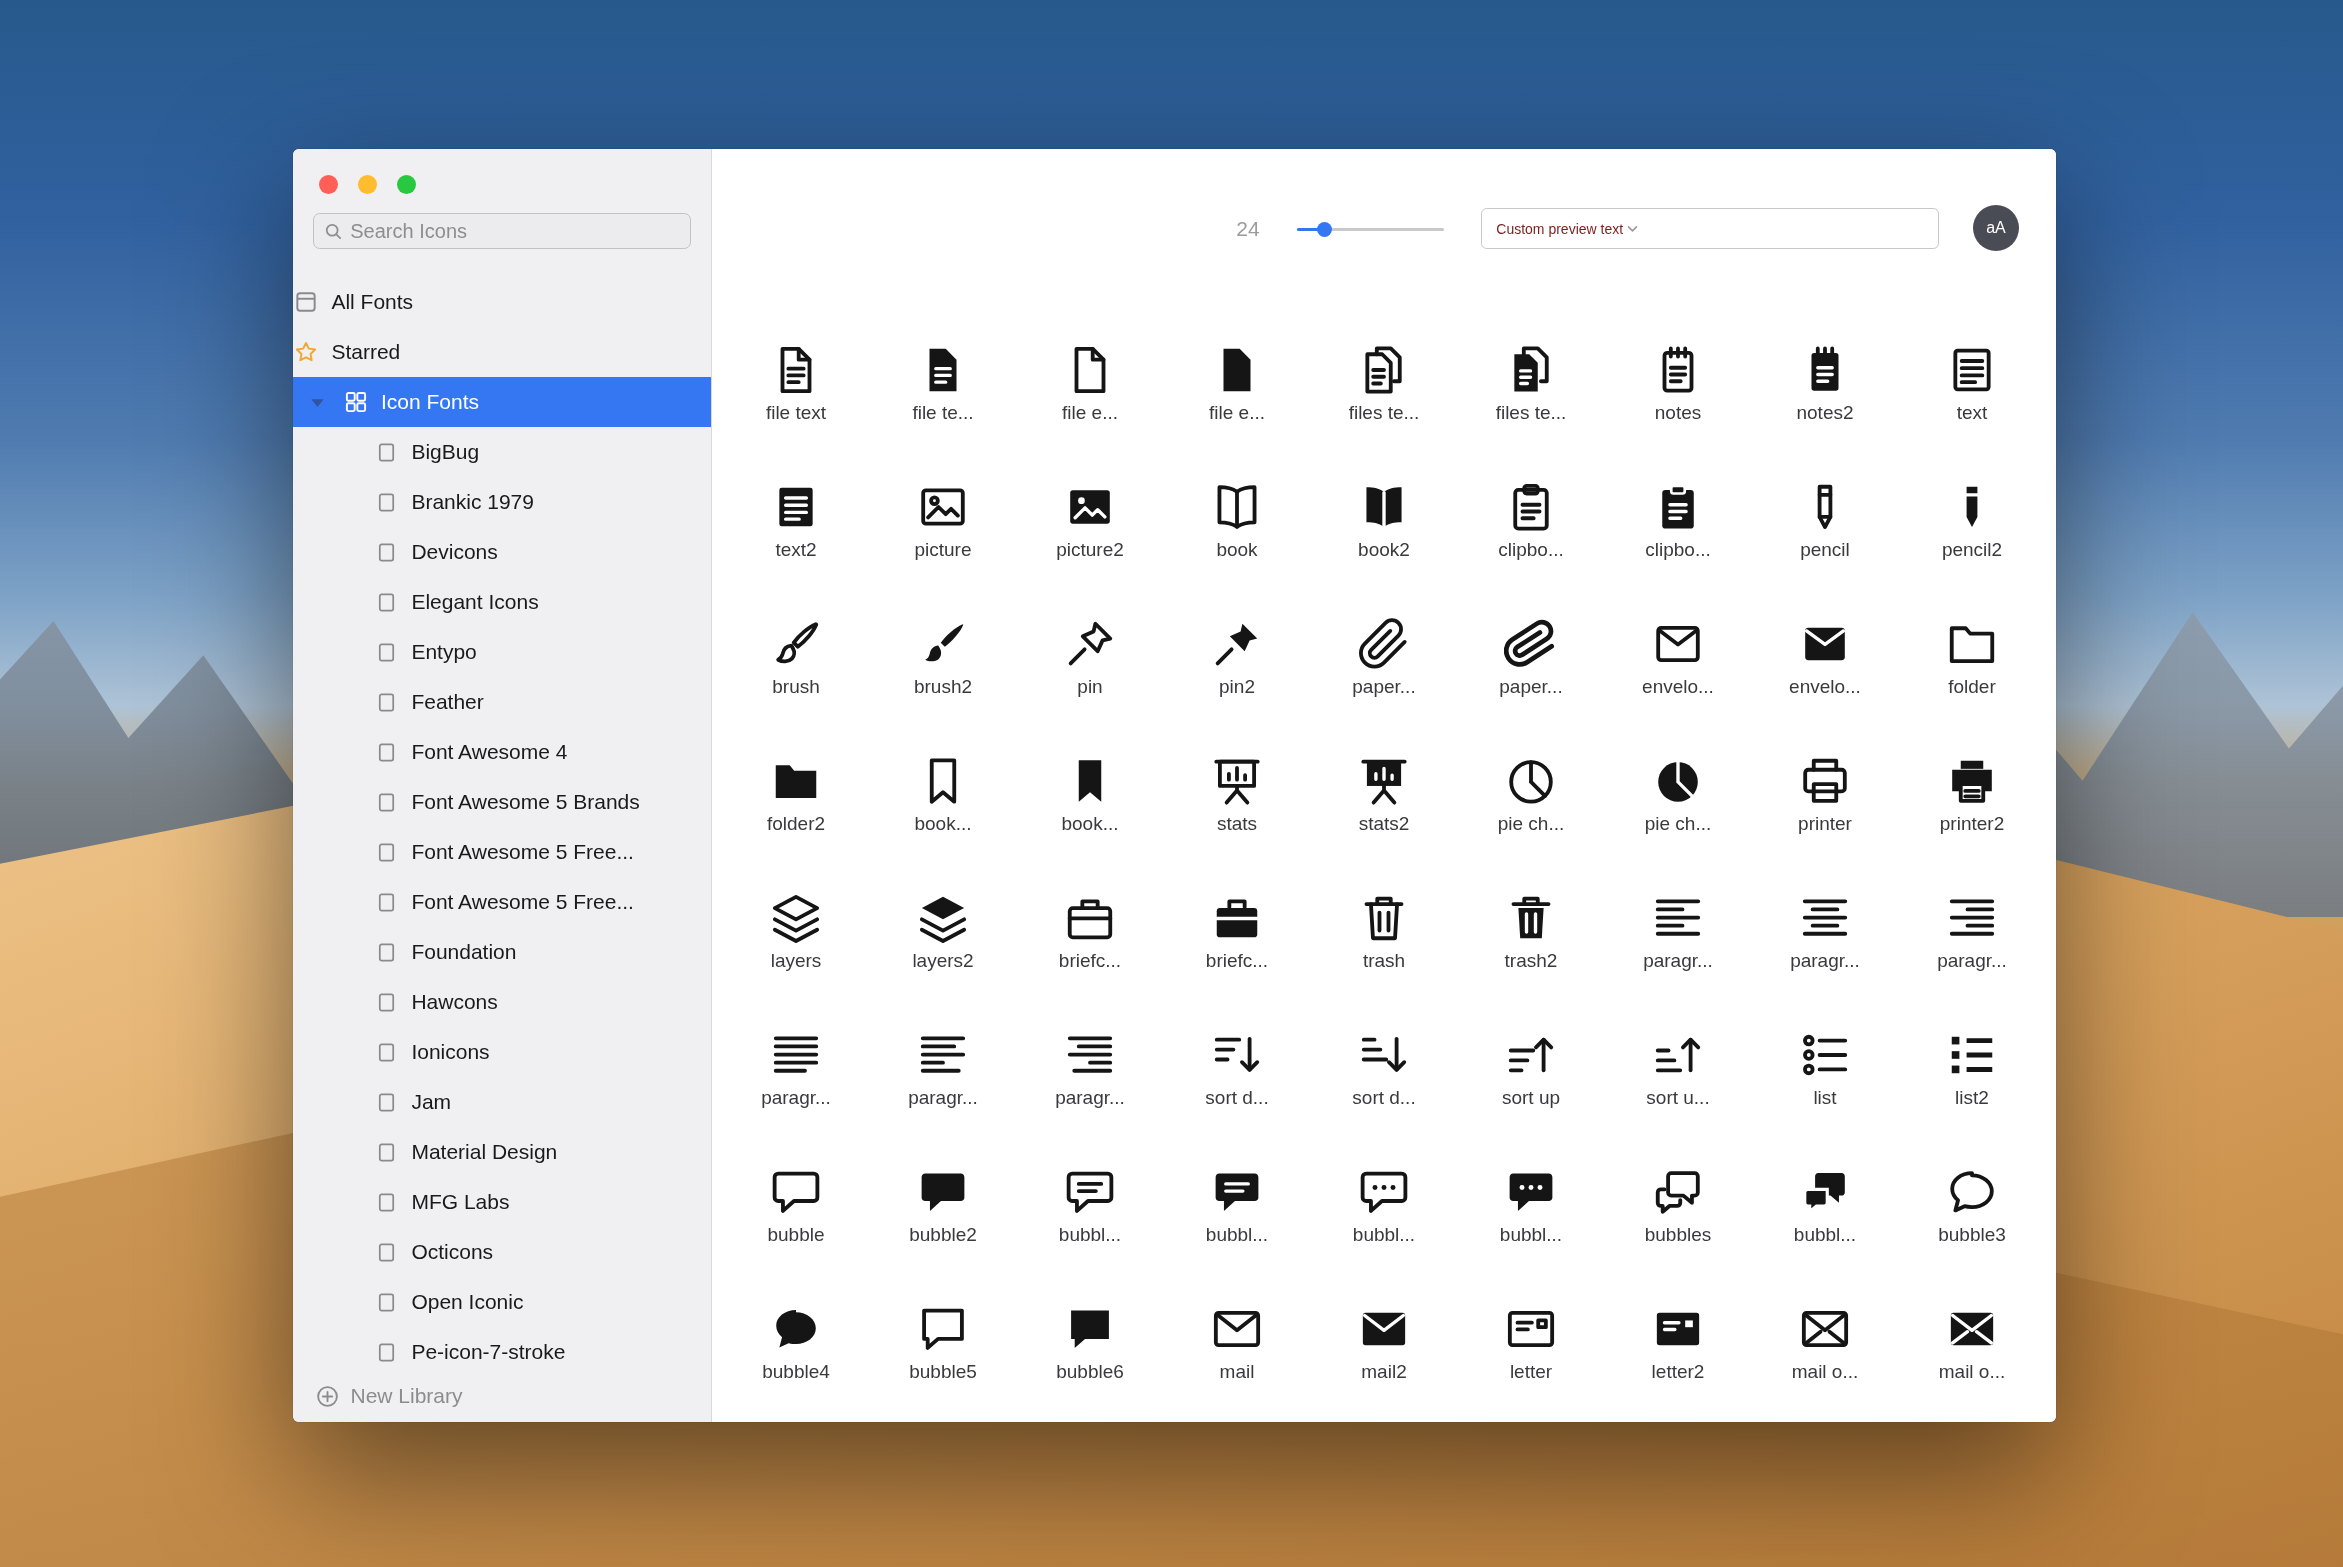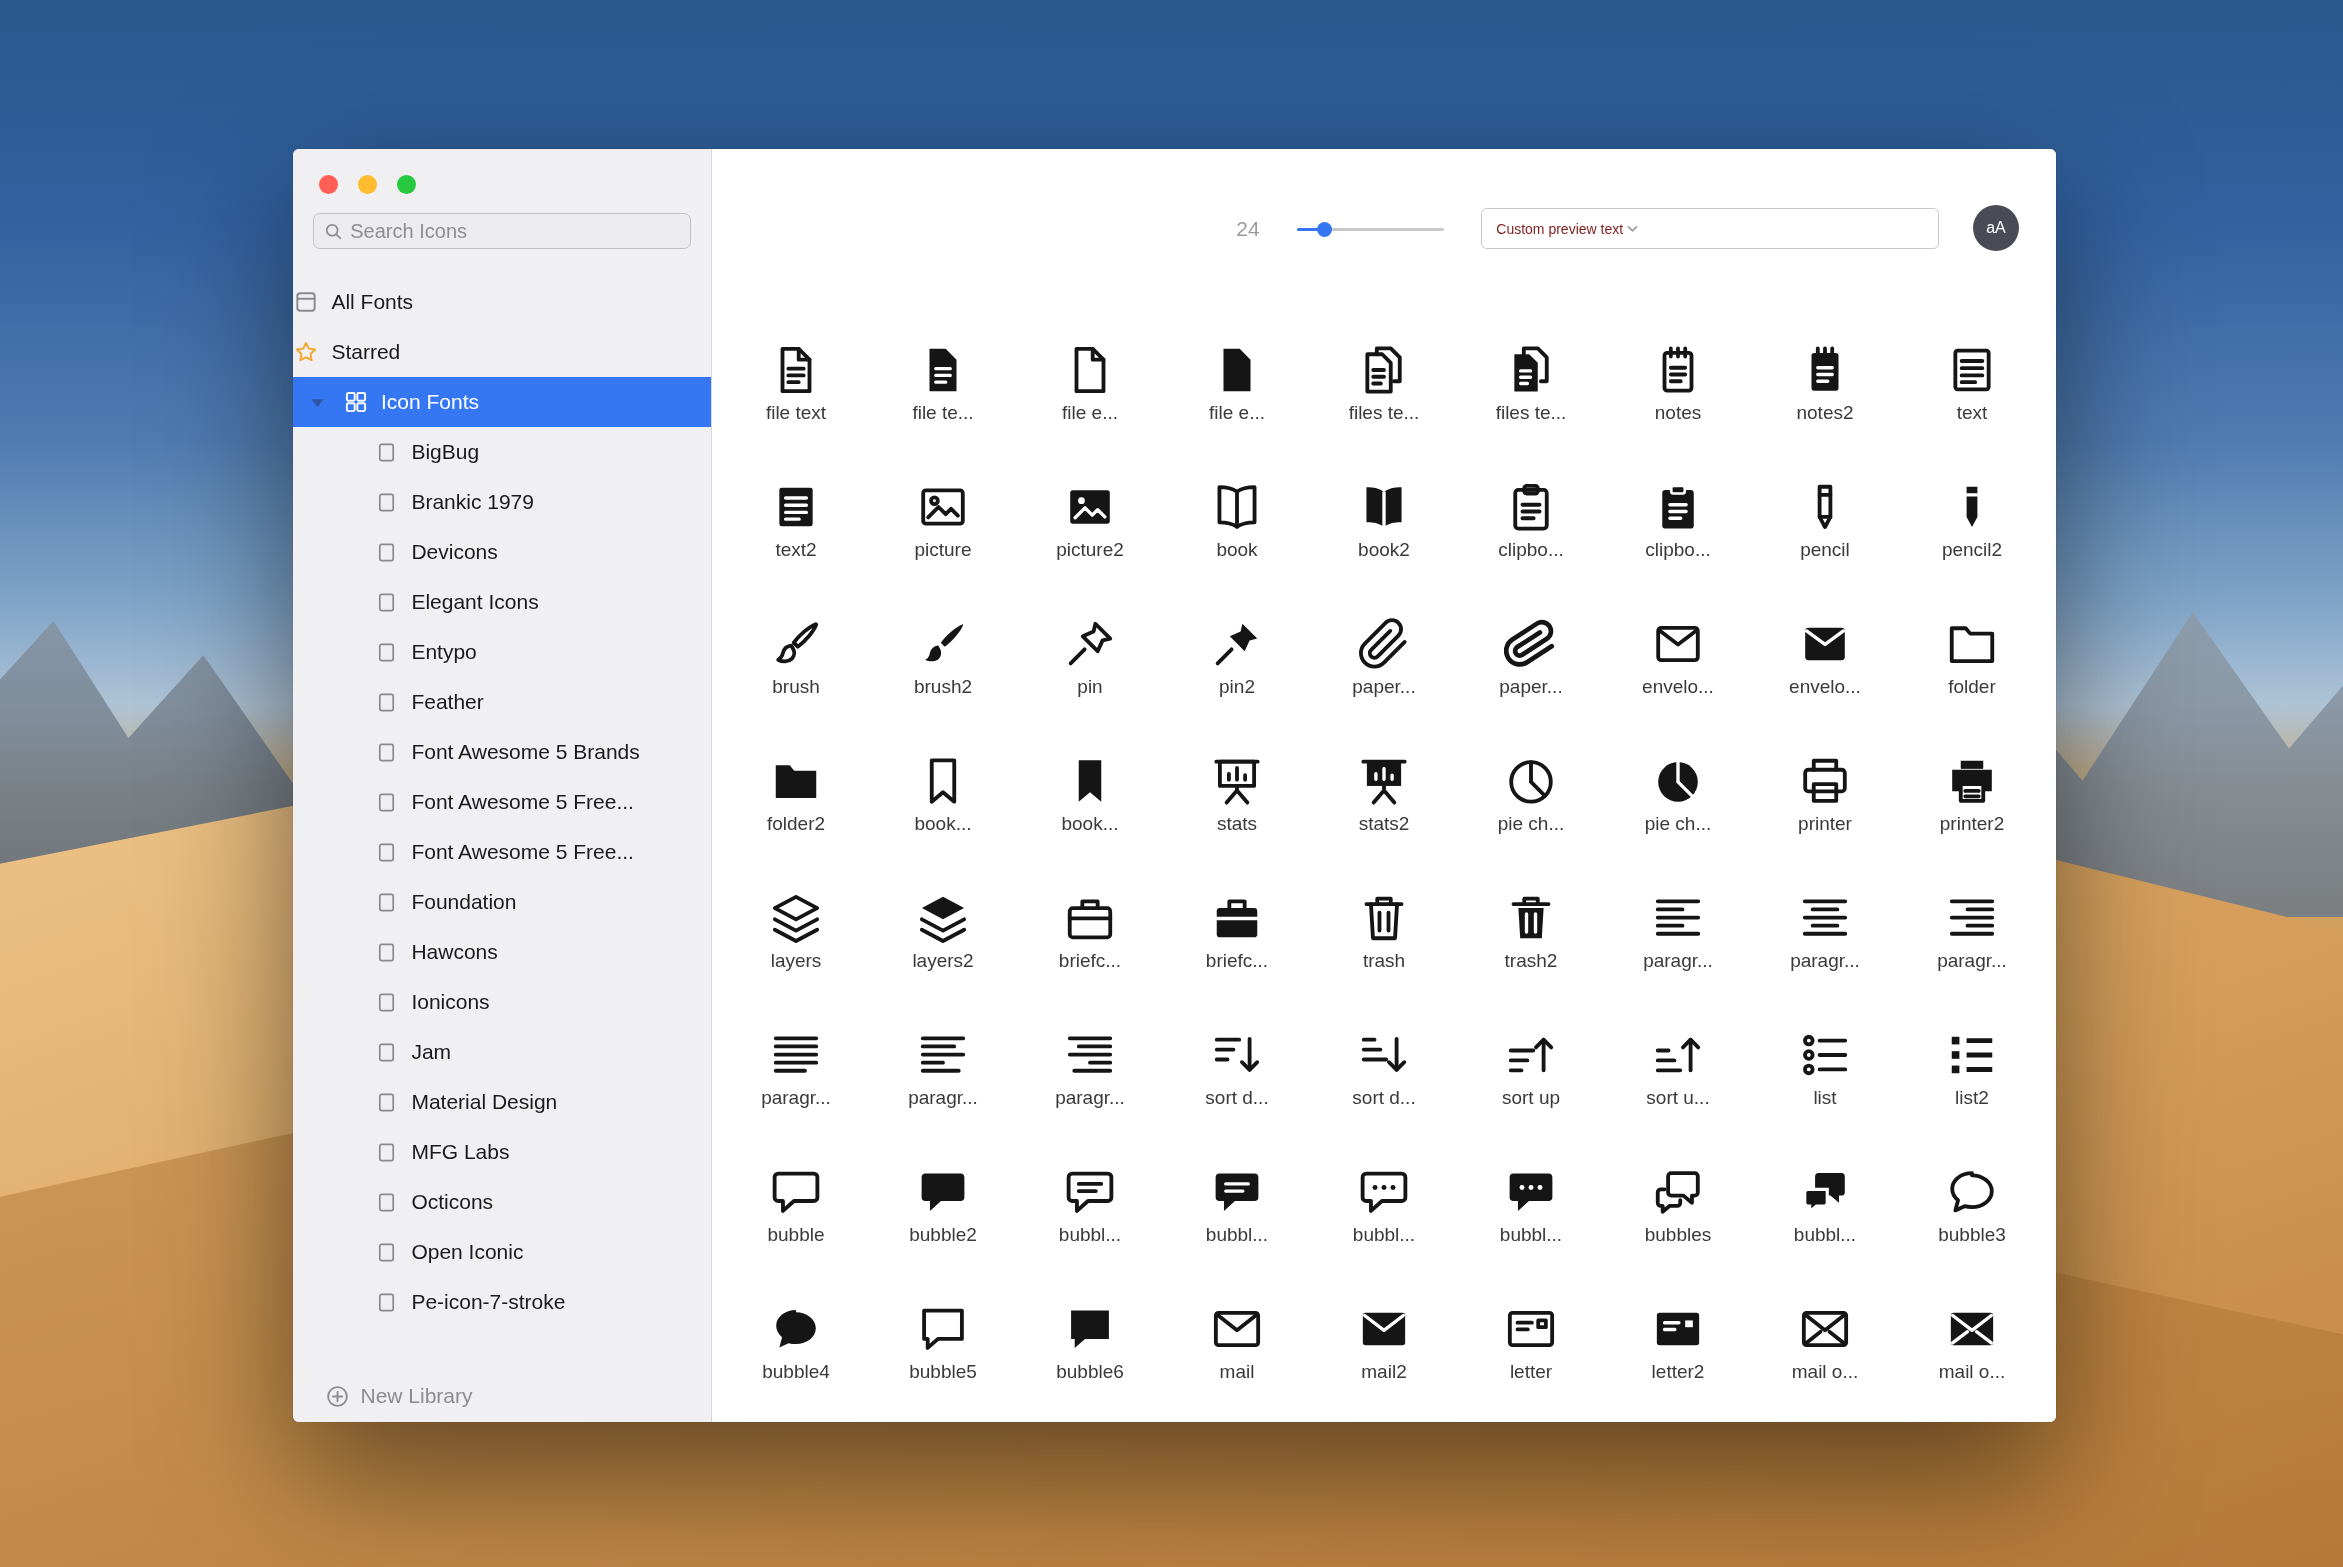--- a/index.html
+++ b/index.html
@@ -192,6 +192,14 @@
                   <rect x="5" y="3.5" width="14" height="17" rx="2" fill="none" stroke="#8a8a8e" stroke-width="1.8"></rect>
                 </svg>
               </span>
+              <span class="lbl">Font Awesome 4</span>
+            </div>
+            <div class="side-row child">
+              <span class="icn">
+                <svg viewBox="0 0 24 24">
+                  <rect x="5" y="3.5" width="14" height="17" rx="2" fill="none" stroke="#8a8a8e" stroke-width="1.8"></rect>
+                </svg>
+              </span>
               <span class="lbl">Font Awesome 5 Brands</span>
             </div>
             <div class="side-row child">

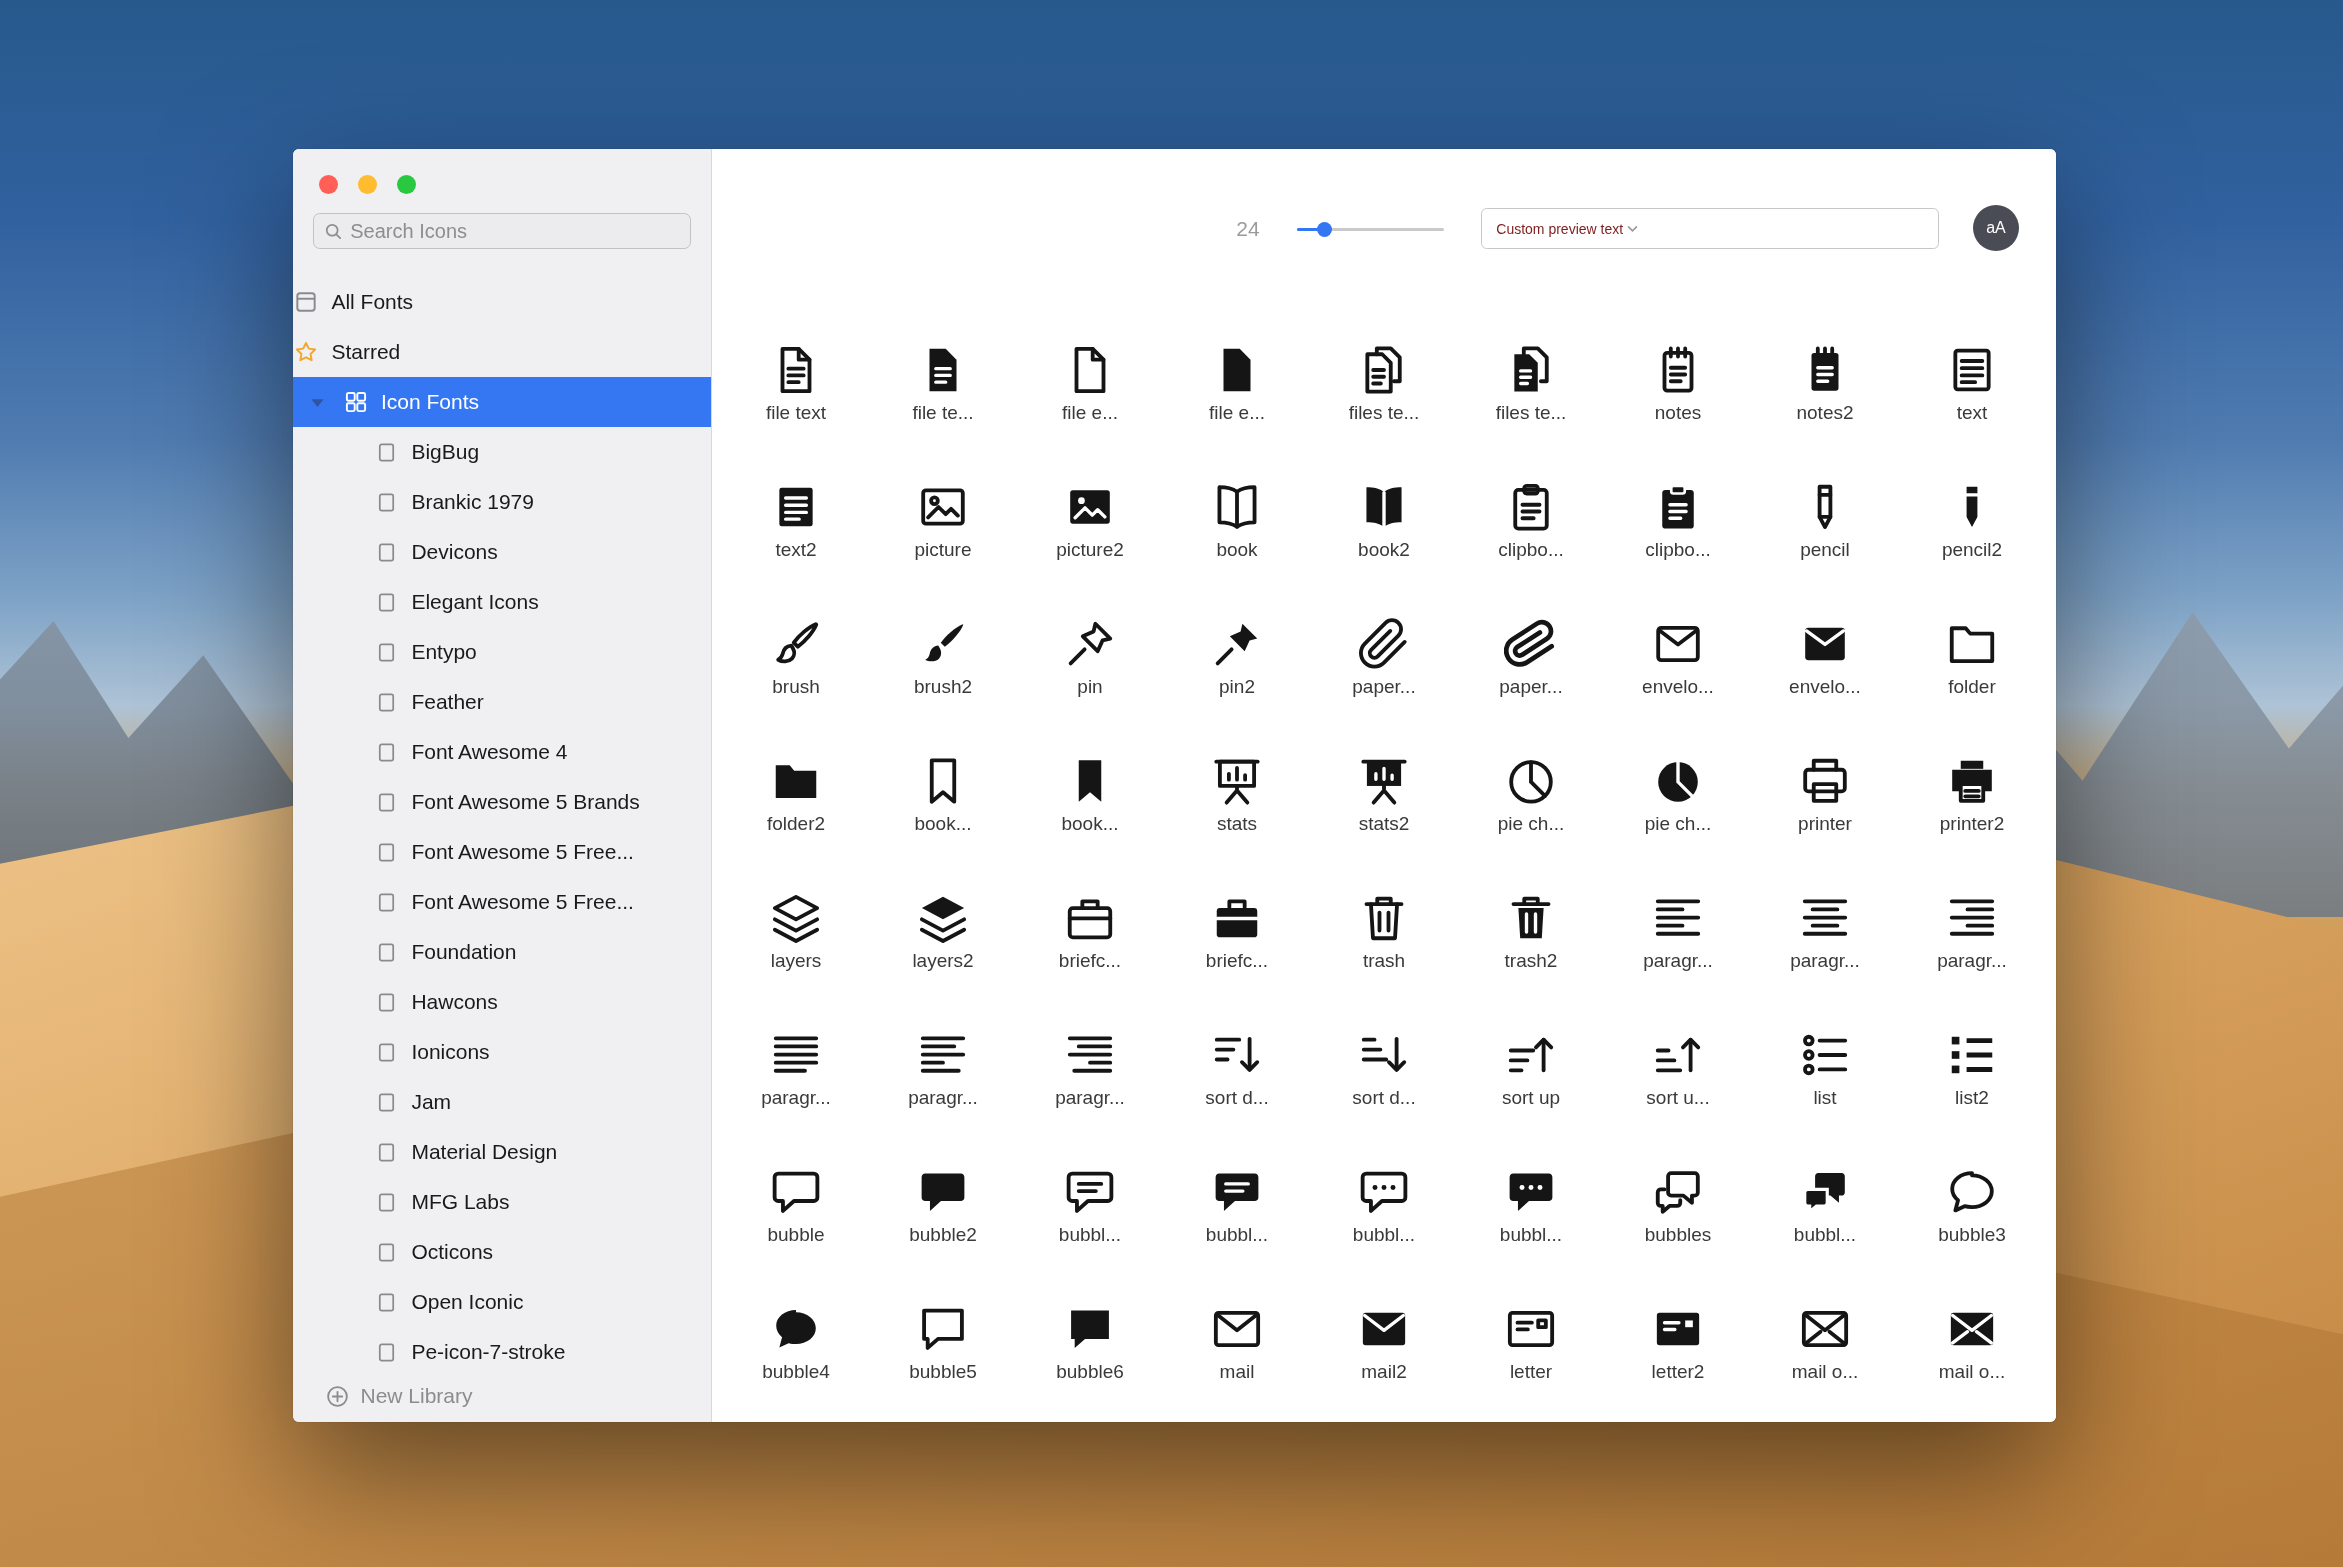--- a/index.html
+++ b/index.html
@@ -50,7 +50,7 @@
   .side-row.child{padding-left:80px}
   .side-row.child .icn svg{width:23px;height:23px}
   .lbl{white-space:nowrap}
-  .new-library{height:52px;display:flex;align-items:center;gap:10.5px;padding-left:32px;
+  .new-library{height:52px;display:flex;align-items:center;gap:10.5px;padding-left:22px;
     color:#8c8b8e;font-size:21px;flex:0 0 aupx;flex:0 0 52px}
   .new-library svg{width:25px;height:25px}
 

